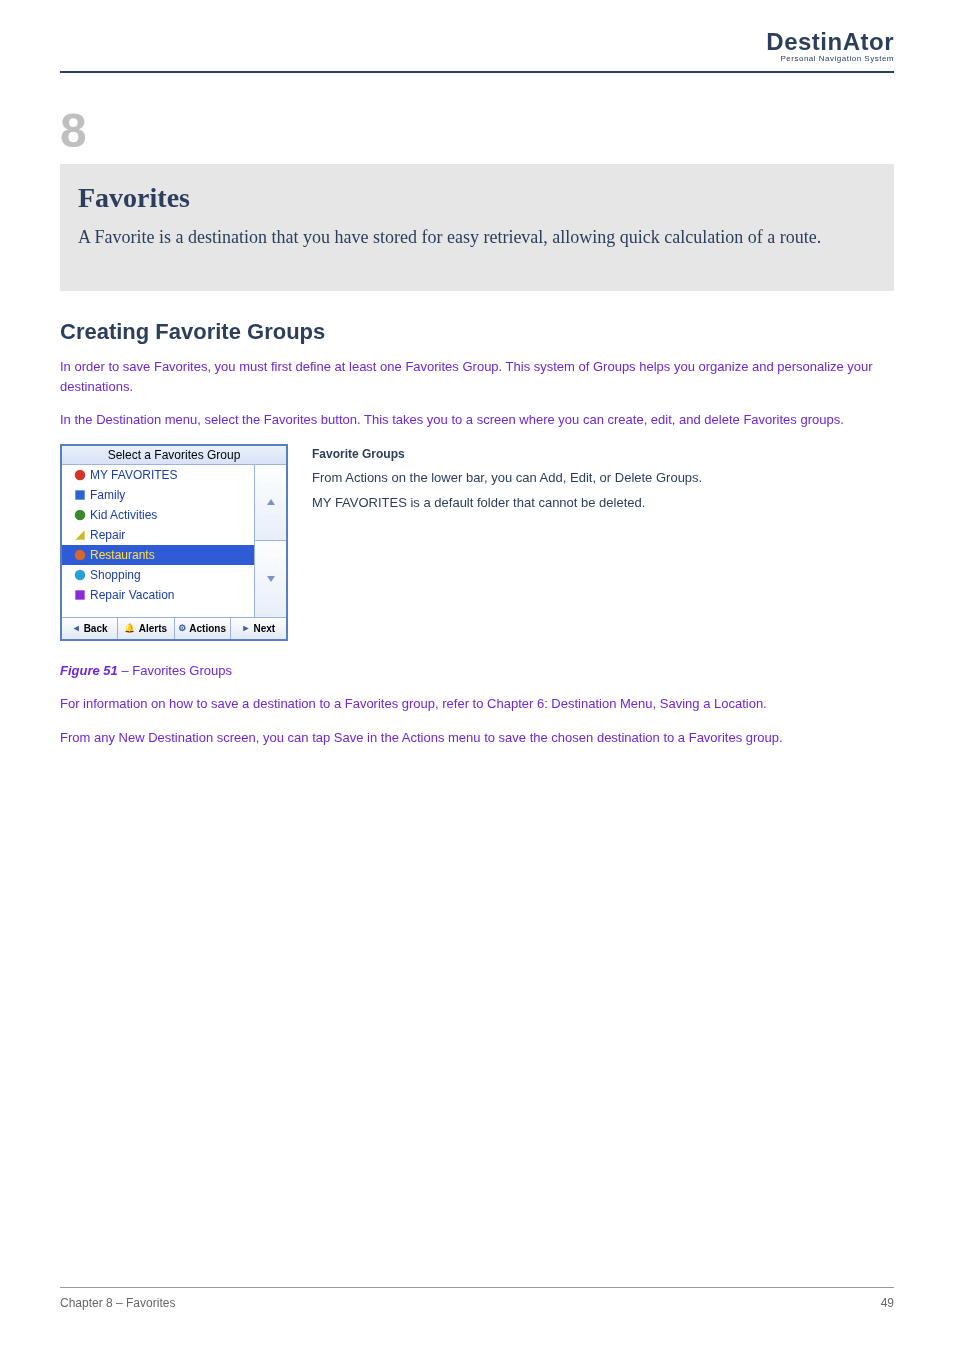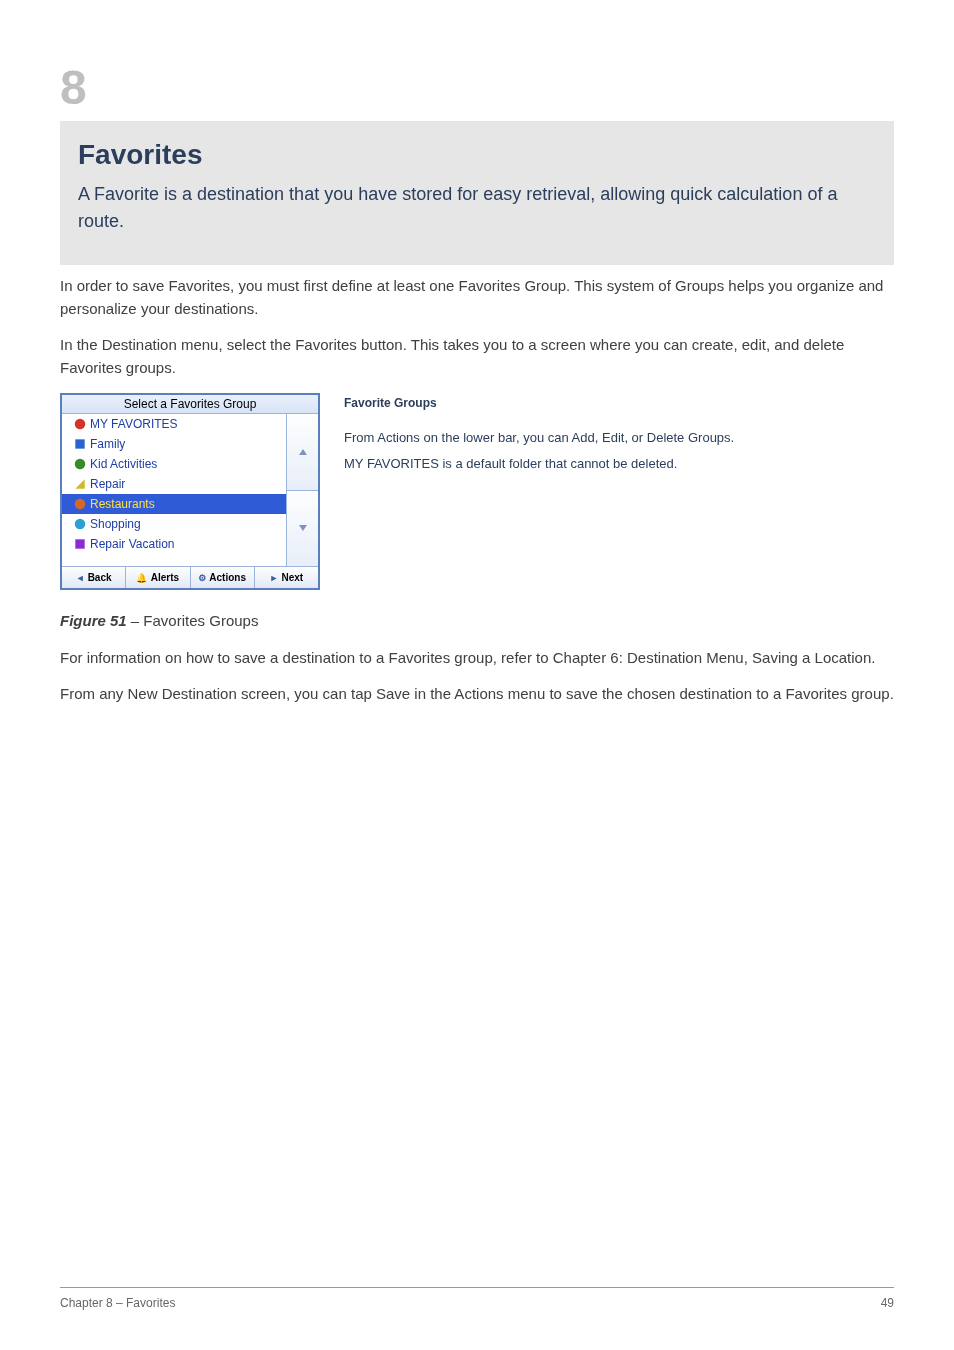--- a/index.html
+++ b/index.html
@@ -199,6 +199,12 @@
 <body>
 
 <div class="page">
+  <div class="header">
+    <div class="logo">
+      <div class="logo-main">DestinAtor</div>
+      <div class="logo-tag">Personal Navigation System</div>
+    </div>
+  </div>
 
   <div class="chapter-num">8</div>
 

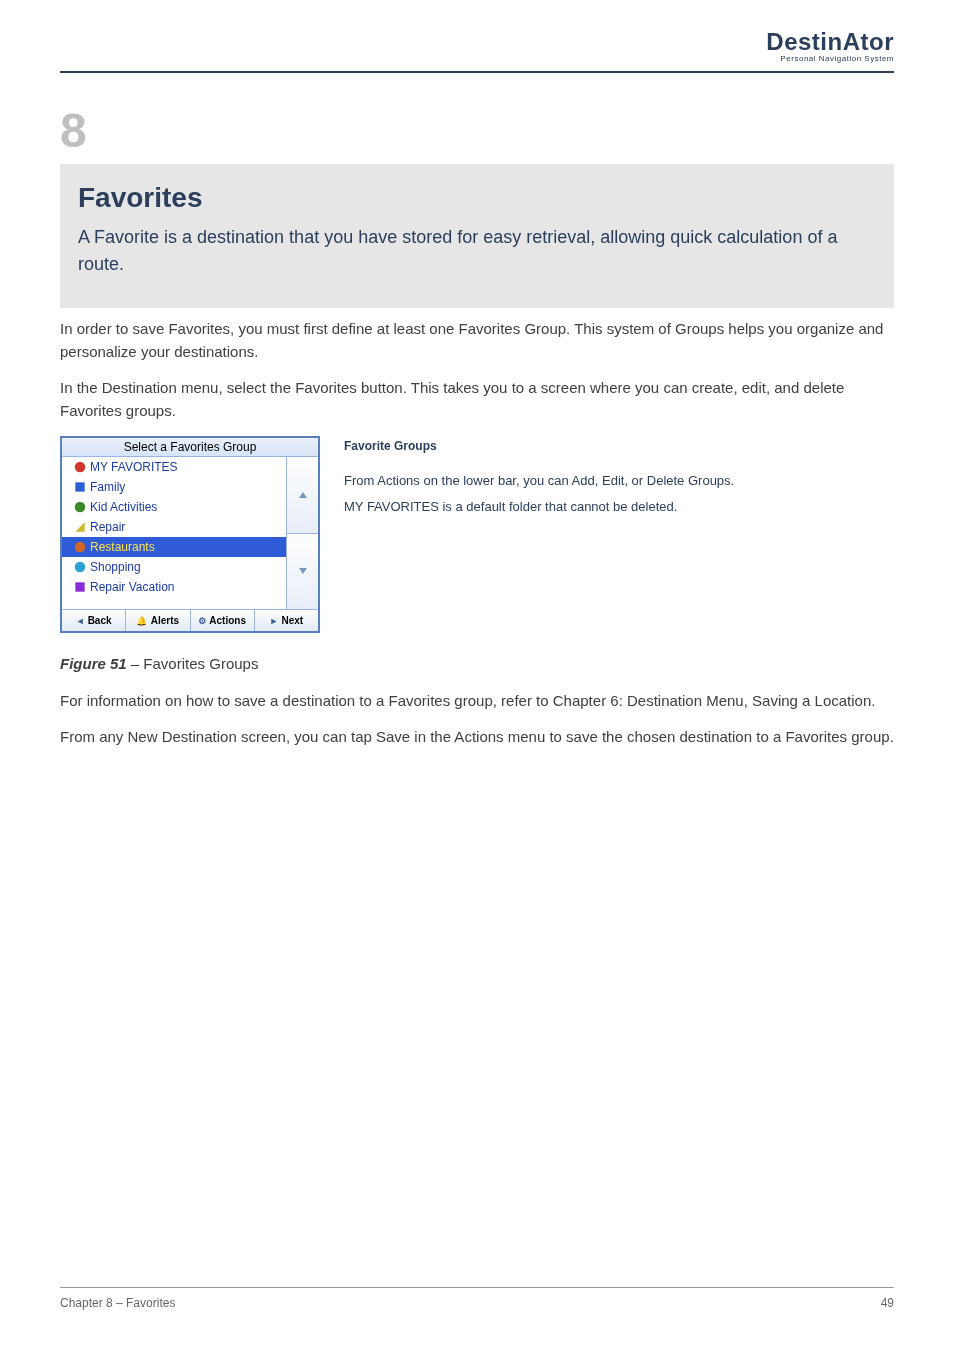--- a/index.html
+++ b/index.html
@@ -43,8 +43,9 @@
   }
   .chapter-band {
     background: #e6e6e6;
-    padding: 18px 18px 30px 18px;
-    margin-bottom: 10px;
+    padding: 18px 18px 40px 18px;
+    margin-bottom: 18px;
+    font-family: Liberation Serif, serif;
   }
   .chapter-title {
     font-size: 28px;

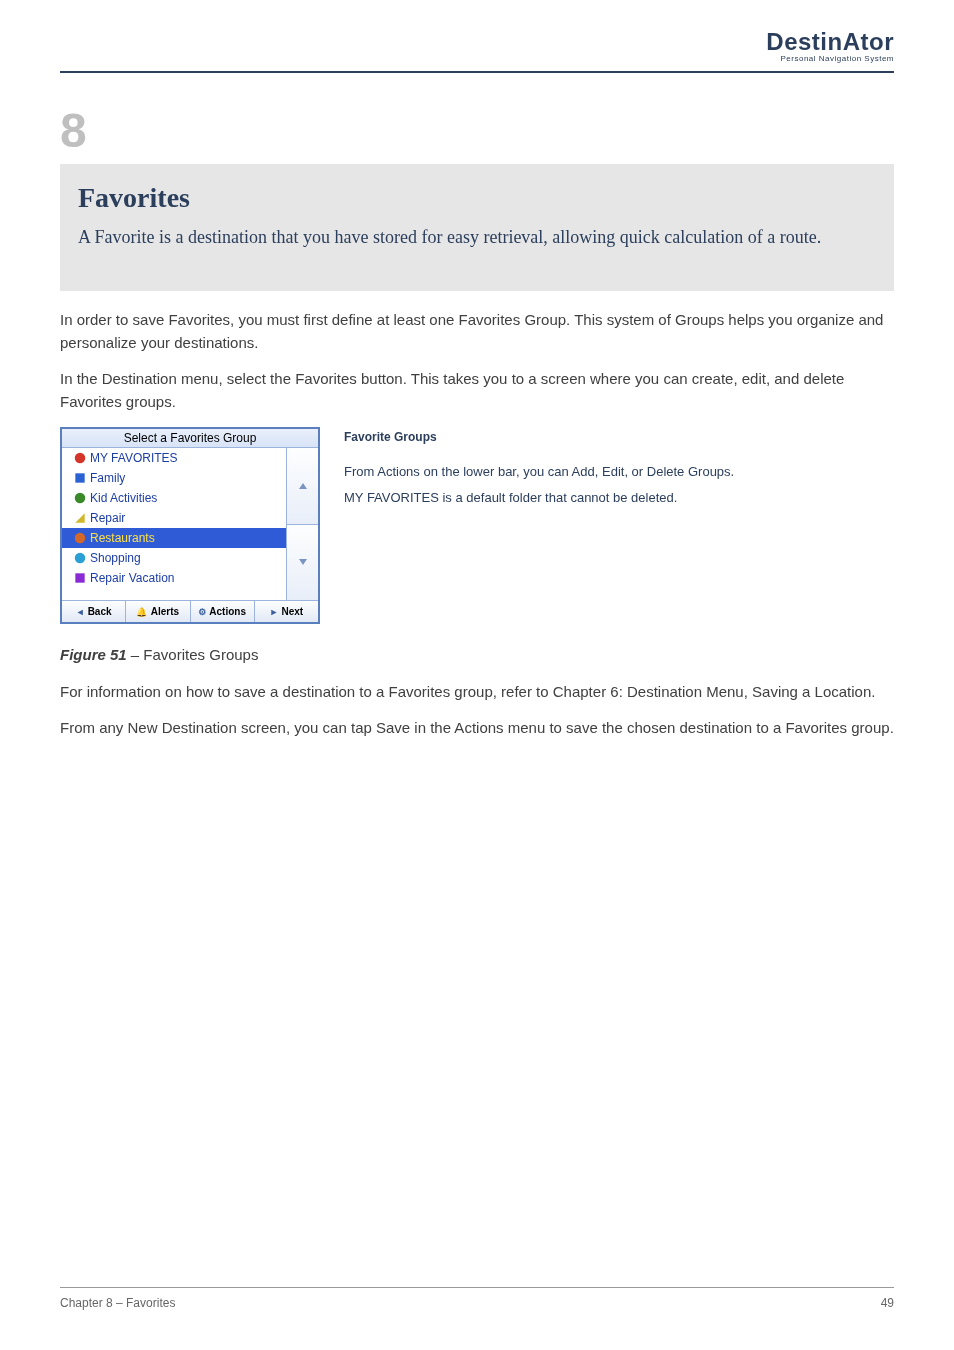--- a/index.html
+++ b/index.html
@@ -214,6 +214,7 @@
     <div class="chapter-sub">A Favorite is a destination that you have stored for easy retrieval, allowing quick calculation of a route.</div>
   </div>
 
+  <div class="section-title">Creating Favorite Groups</div>
   <p class="body-text">In order to save Favorites, you must first define at least one Favorites Group. This system of Groups helps you organize and personalize your destinations.</p>
   <p class="body-text">In the Destination menu, select the Favorites button. This takes you to a screen where you can create, edit, and delete Favorites groups.</p>
 

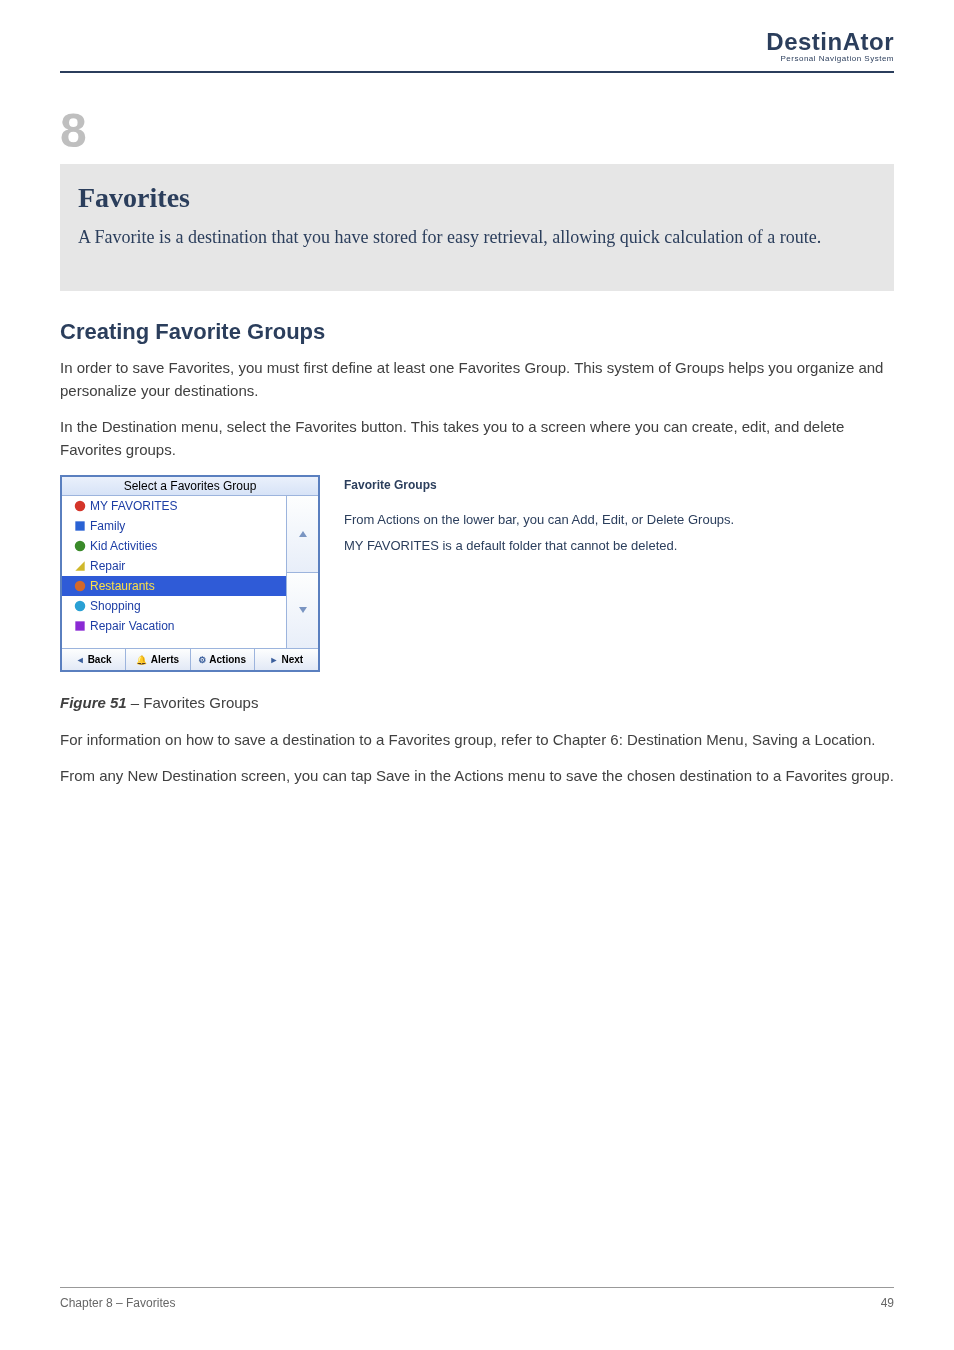--- a/index.html
+++ b/index.html
@@ -66,8 +66,8 @@
     margin-bottom: 12px;
   }
   .body-text {
-    font-size: 15px;
-    color: #404040;
+    font-size: 13px;
+    color: #6d28d9;
     line-height: 1.5;
     margin-bottom: 14px;
   }

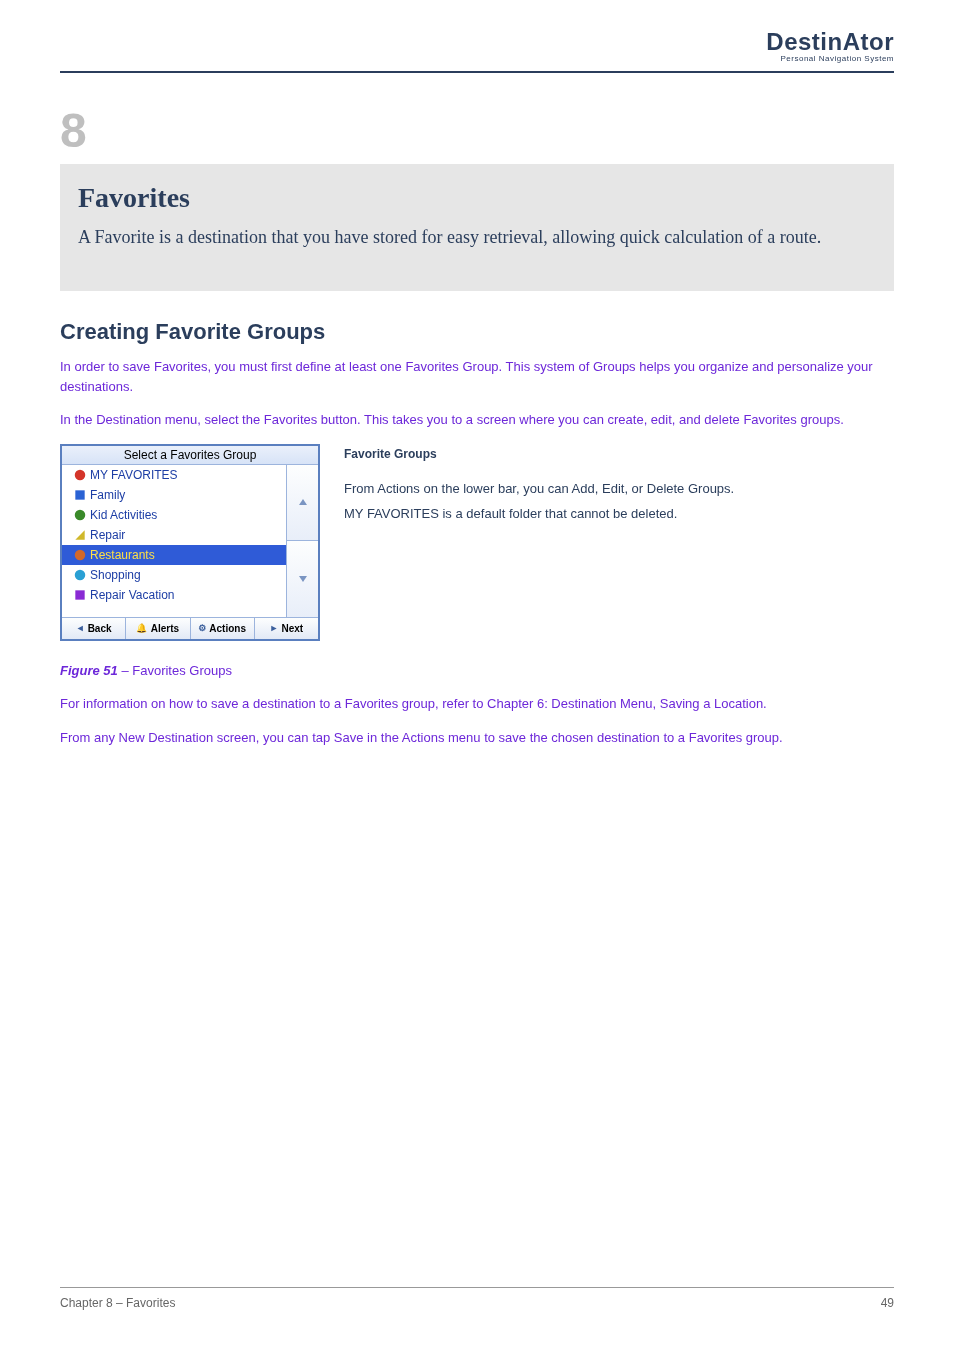--- a/index.html
+++ b/index.html
@@ -78,7 +78,7 @@
     margin-bottom: 20px;
   }
   .screenshot {
-    width: 260px;
+    width: 228px;
     border: 2px solid #5a7fbf;
     background: #fff;
     font-family: Tahoma, Arial, sans-serif;

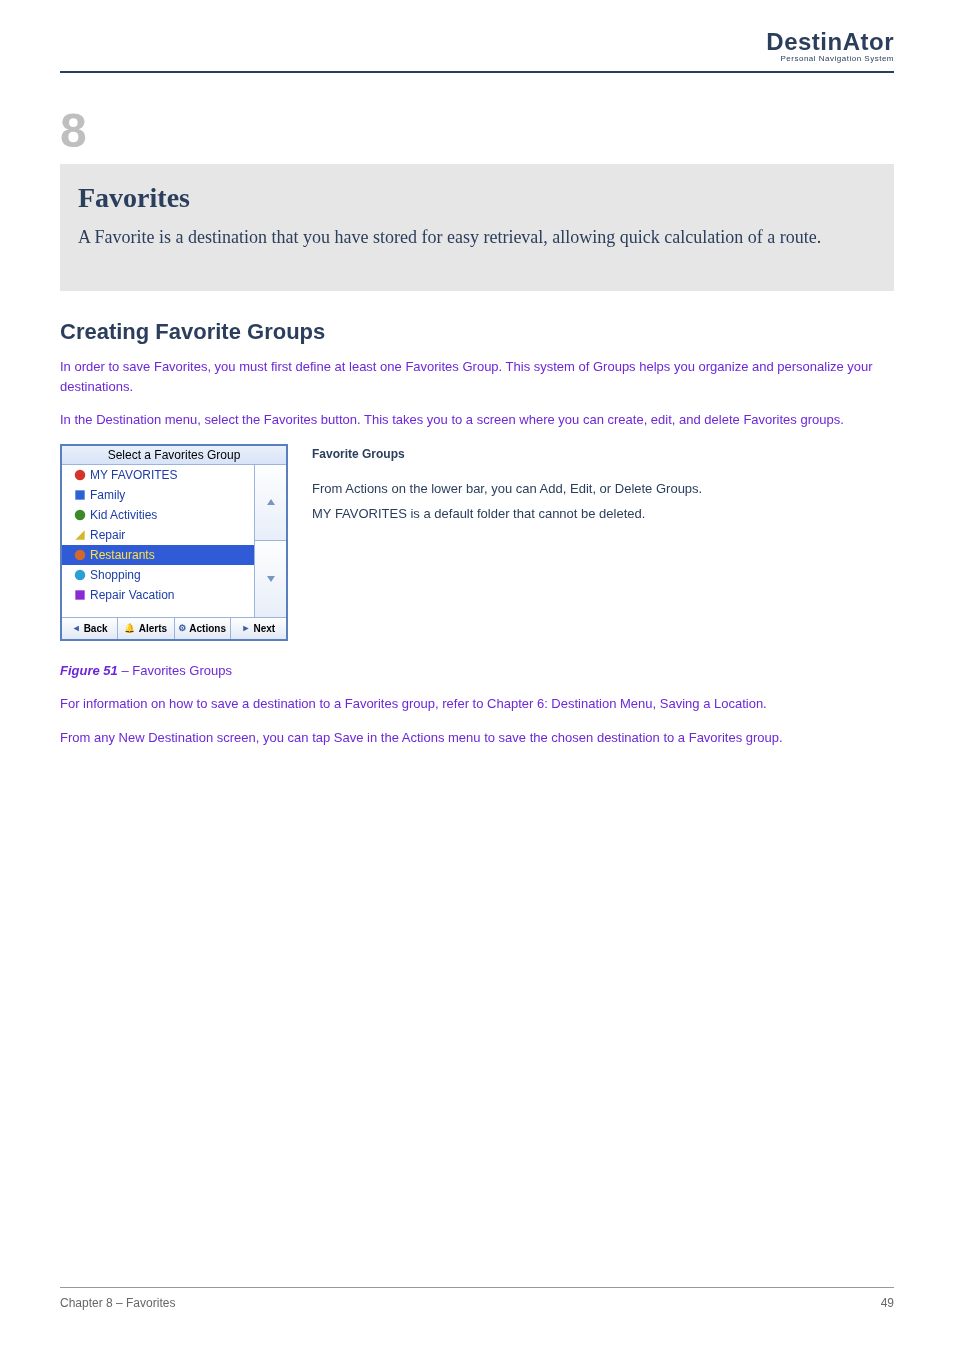--- a/index.html
+++ b/index.html
@@ -174,7 +174,7 @@
   .side-label {
     font-size: 12px;
     font-weight: bold;
-    margin-bottom: 16px;
+    margin-bottom: 5px;
     display: inline-block;
   }
   .side-line {

